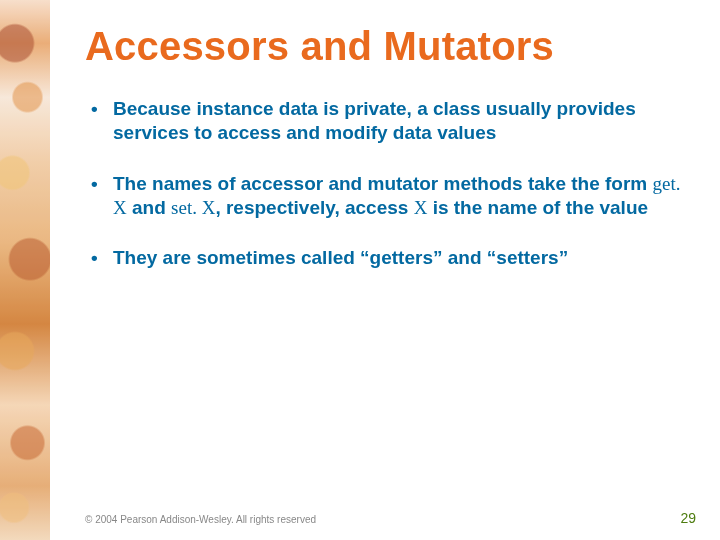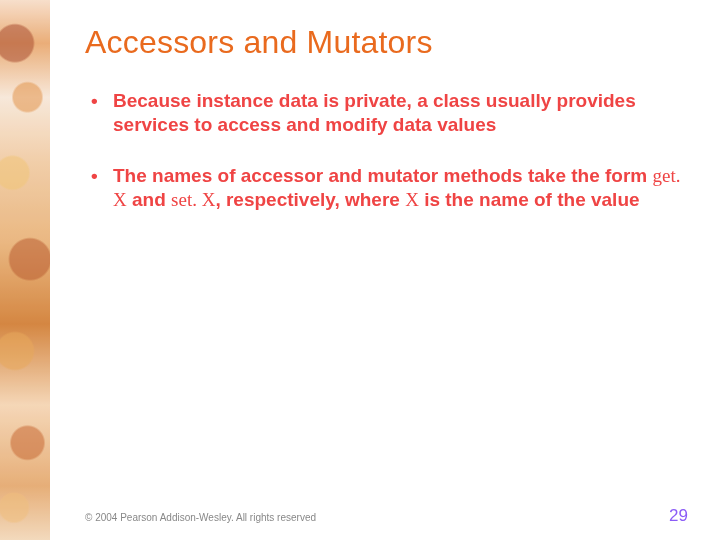--- a/index.html
+++ b/index.html
@@ -58,8 +58,8 @@
   }
   .title {
     color: #e96a1e;
-    font-size: 32px;
-    font-weight: normal;
+    font-size: 40px;
+    font-weight: bold;
     margin: 0 0 28px 0;
     letter-spacing: 0.2px;
   }

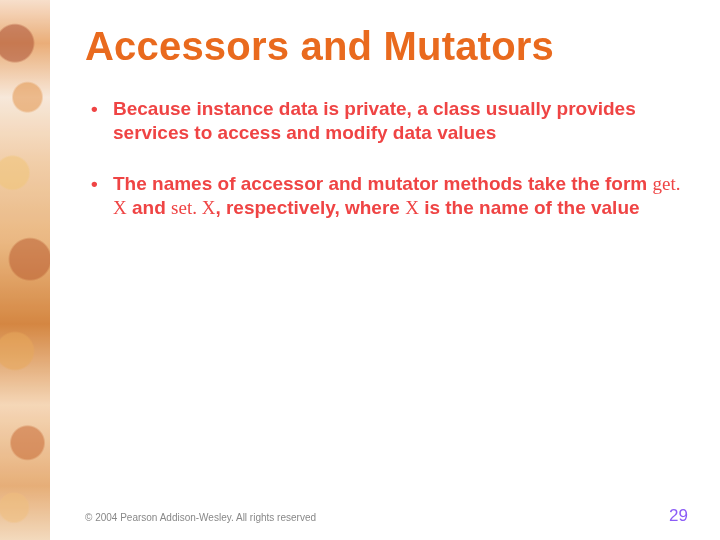--- a/index.html
+++ b/index.html
@@ -72,7 +72,7 @@
     position: relative;
     padding-left: 28px;
     margin-bottom: 26px;
-    color: #ef4444;
+    color: #0369a1;
     font-size: 19px;
     font-weight: bold;
     line-height: 1.28;

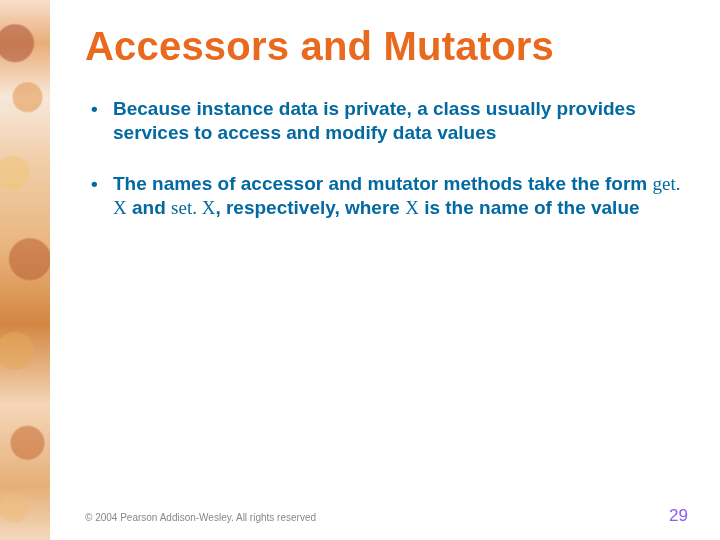--- a/index.html
+++ b/index.html
@@ -121,7 +121,7 @@
         <span>Because instance data is private, a class usually provides services to access and modify data values</span>
       </li>
       <li>
-        <span>The names of accessor and mutator methods take the form </span><span class="code">get. X</span><span> and </span><span class="code">set. X</span><span>, respectively, where </span><span class="code">X</span><span> is the name of the value</span>
+        <span>The names of accessor and mutator methods take the form </span><span class="code">get. X</span><span> and </span><span class="code">set. X</span><span>, respectively, access </span><span class="code">X</span><span> is the name of the value</span>
       </li>
     </ul>
   </div>

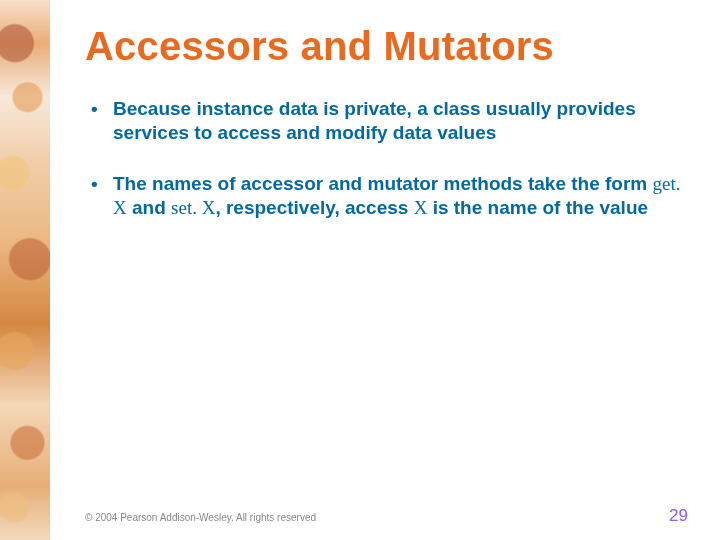--- a/index.html
+++ b/index.html
@@ -123,6 +123,9 @@
       <li>
         <span>The names of accessor and mutator methods take the form </span><span class="code">get. X</span><span> and </span><span class="code">set. X</span><span>, respectively, access </span><span class="code">X</span><span> is the name of the value</span>
       </li>
+      <li>
+        <span>They are sometimes called “getters” and “setters”</span>
+      </li>
     </ul>
   </div>
 

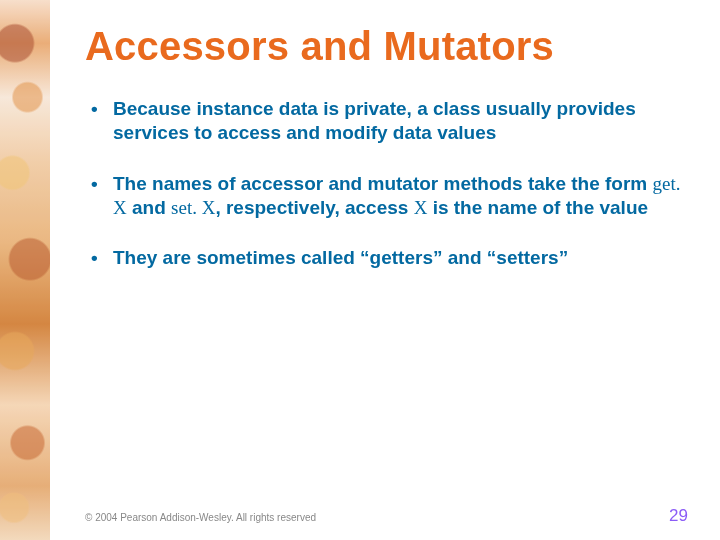--- a/index.html
+++ b/index.html
@@ -94,7 +94,7 @@
   .footer {
     position: absolute;
     left: 85px;
-    right: 32px;
+    right: 24px;
     bottom: 14px;
     display: flex;
     justify-content: space-between;

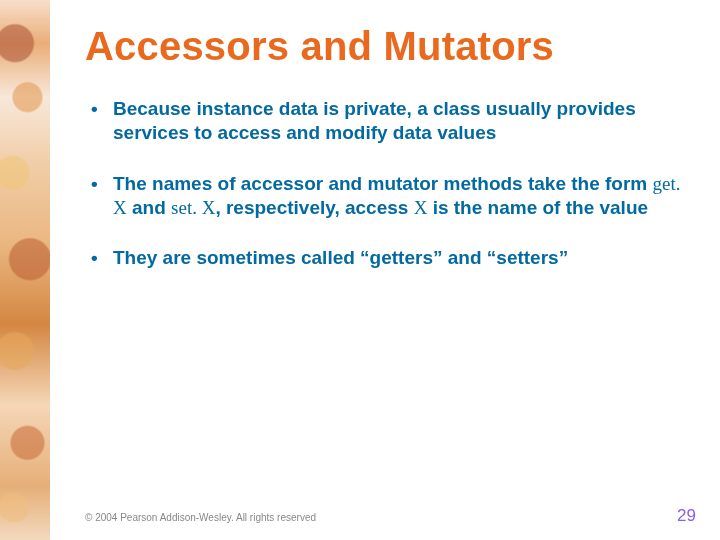--- a/index.html
+++ b/index.html
@@ -103,8 +103,8 @@
     color: #888;
   }
   .page-num {
-    color: #8b5cf6;
-    font-size: 17px;
+    color: #4d7c0f;
+    font-size: 14px;
   }
 </style>
 </head>

